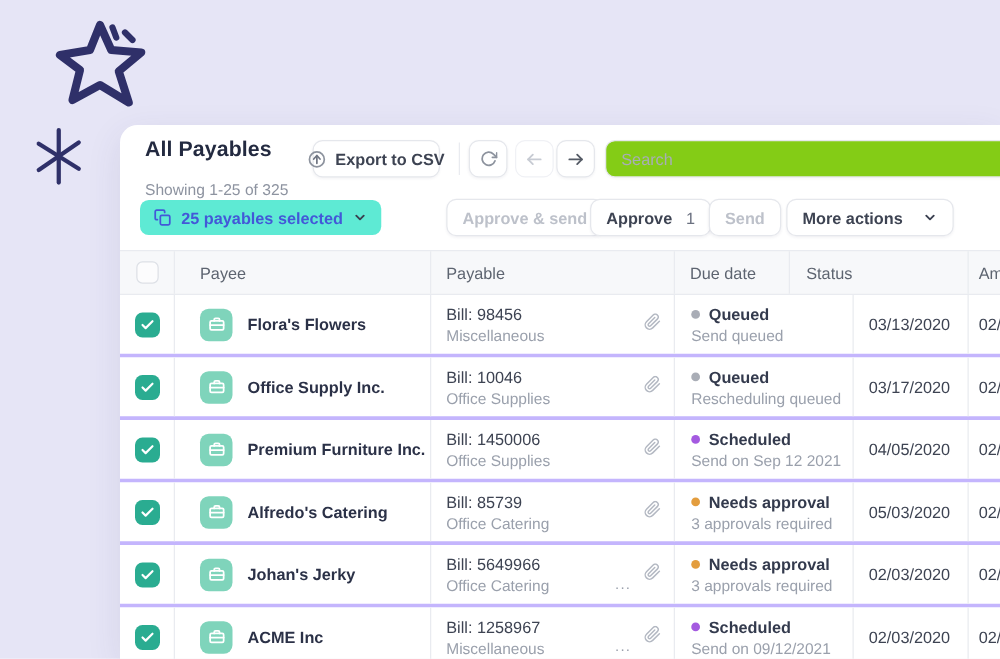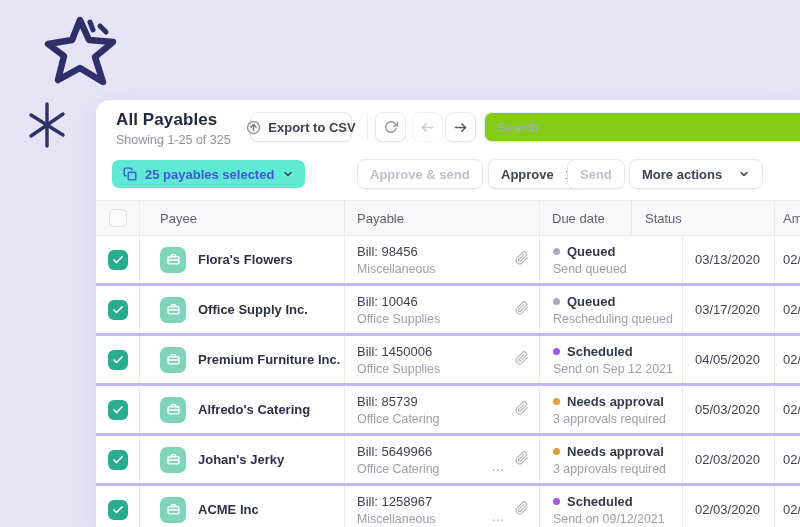--- a/index.html
+++ b/index.html
@@ -25,7 +25,7 @@
   
   .title-block { position:absolute; left:20px; top:10px; }
   .title { font-size:17px; font-weight:700; color:#232a40; letter-spacing:0.1px; }
-  .subtitle { font-size:12.5px; color:#8d93a0; margin-top:3px; }
+  .subtitle { font-size:12.5px; color:#8d93a0; margin-top:15px; }
 
   .btn {
     position:absolute; height:30px; top:12px;

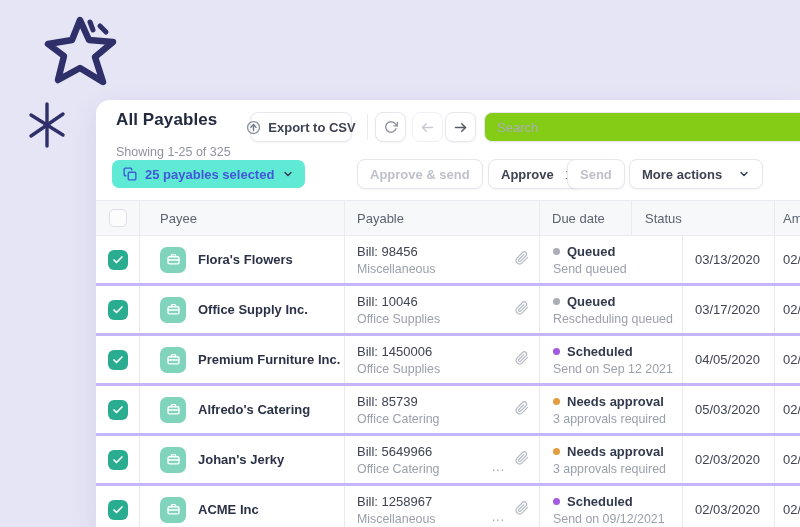--- a/index.html
+++ b/index.html
@@ -67,7 +67,7 @@
   }
   .tbtn { top:59px; }
   #approve-send-btn { left:261px; color:#bdc1ca; }
-  #approve-btn { left:376px;margin-left:16px; }
+  #approve-btn { left:376px; }
   #approve-btn .count { font-weight:400; color:#6b7180; margin-left:4px; }
   #send-btn { left:471px; color:#bdc1ca; }
   #more-actions-btn { left:533px;gap:16px; }

